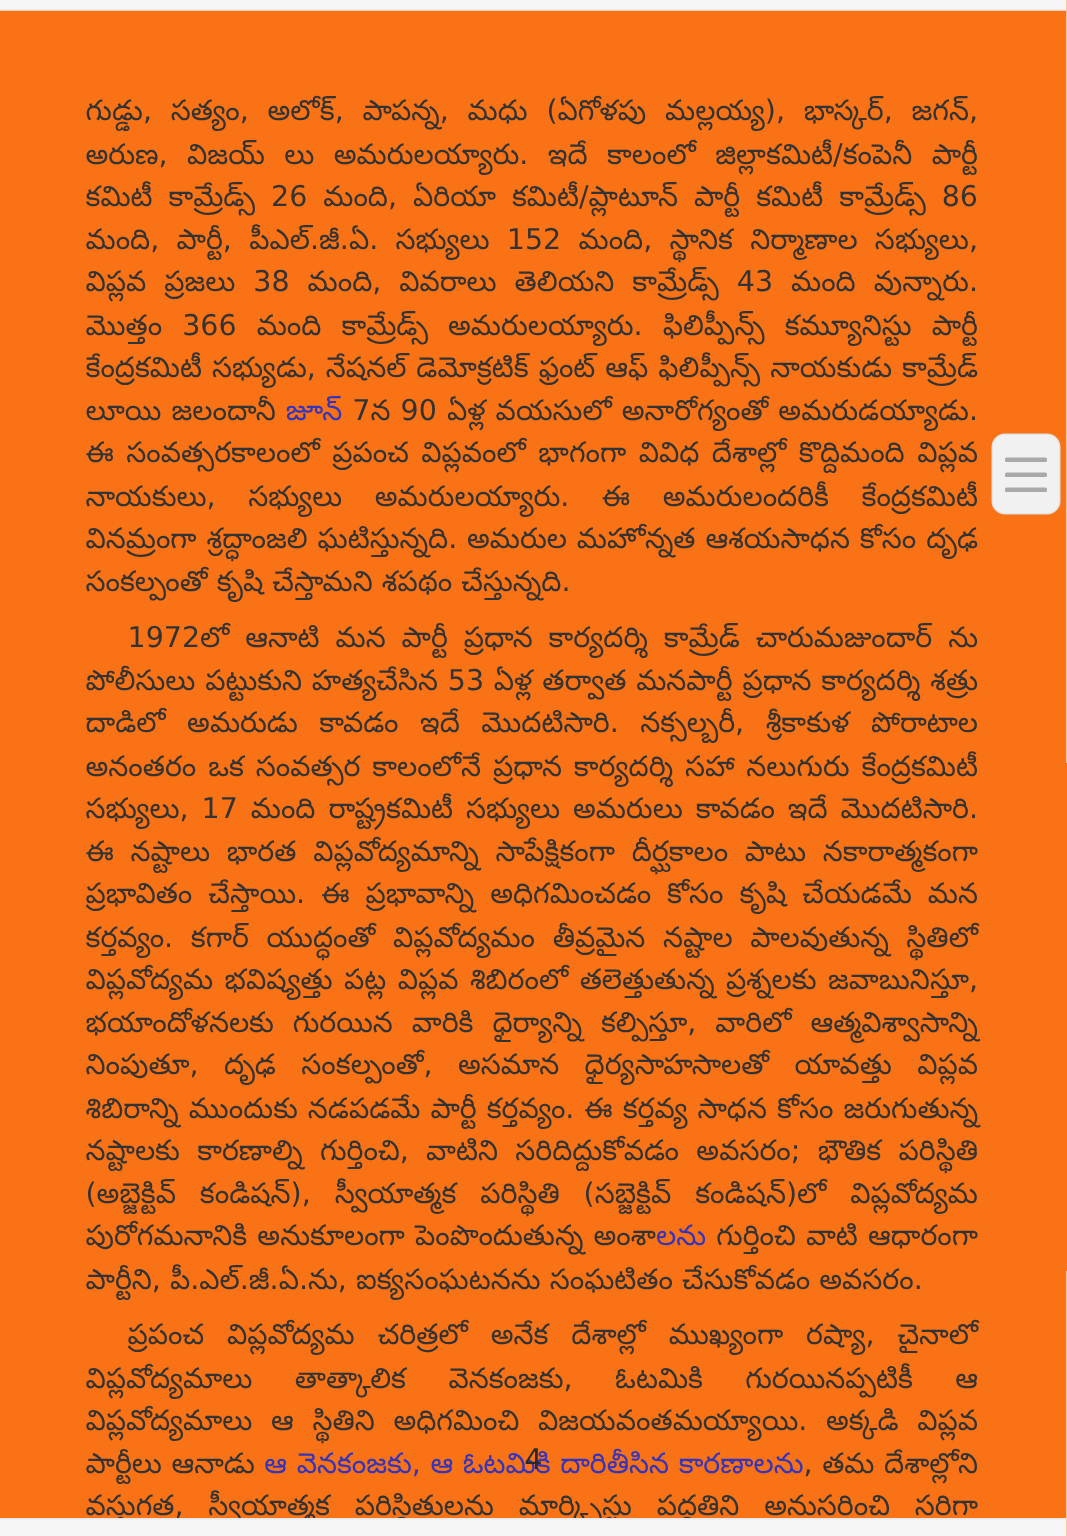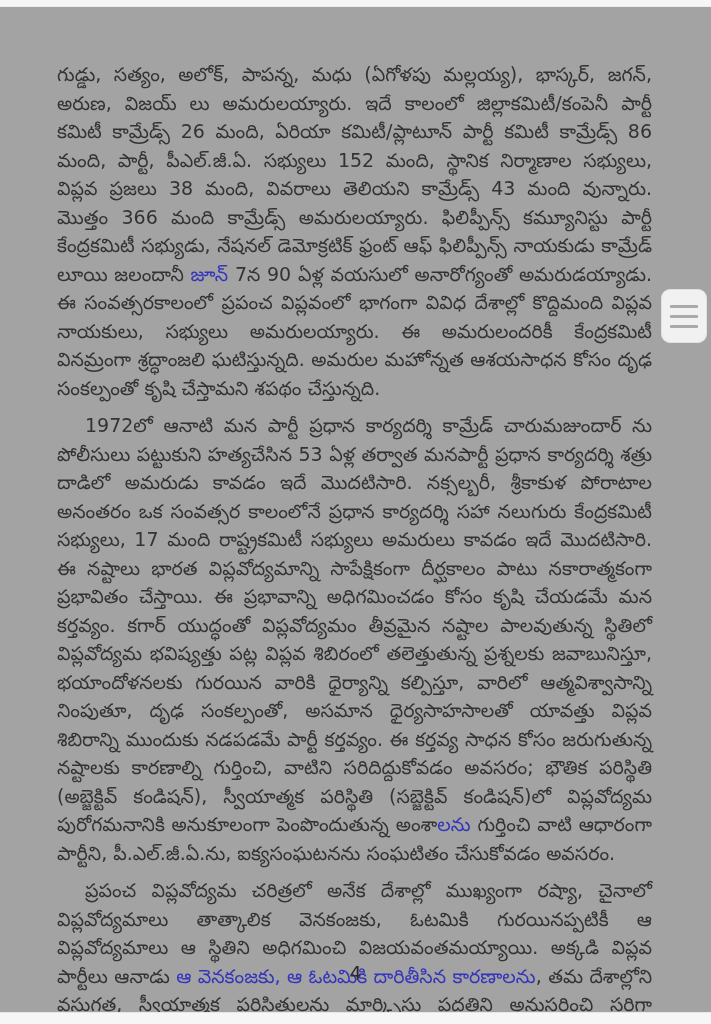--- a/index.html
+++ b/index.html
@@ -12,7 +12,7 @@
     position: relative;
     width: 711px;
     height: 1024px;
-    background: #a3a3a3;
+    background: #f97316;
     overflow: hidden;
   }
   .edge-strip {

